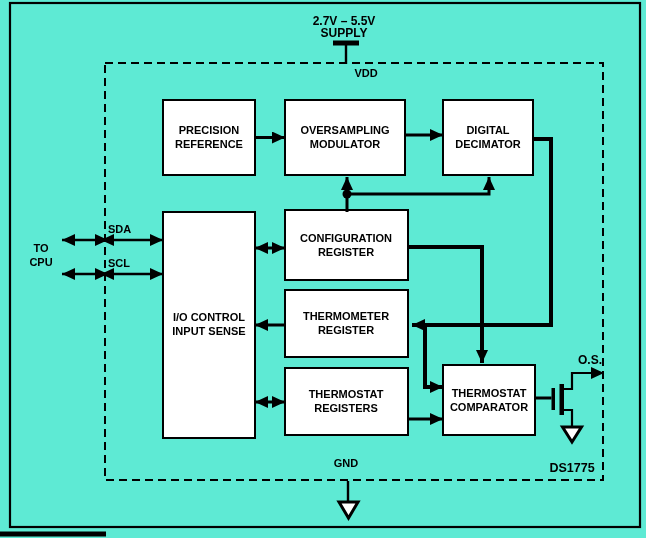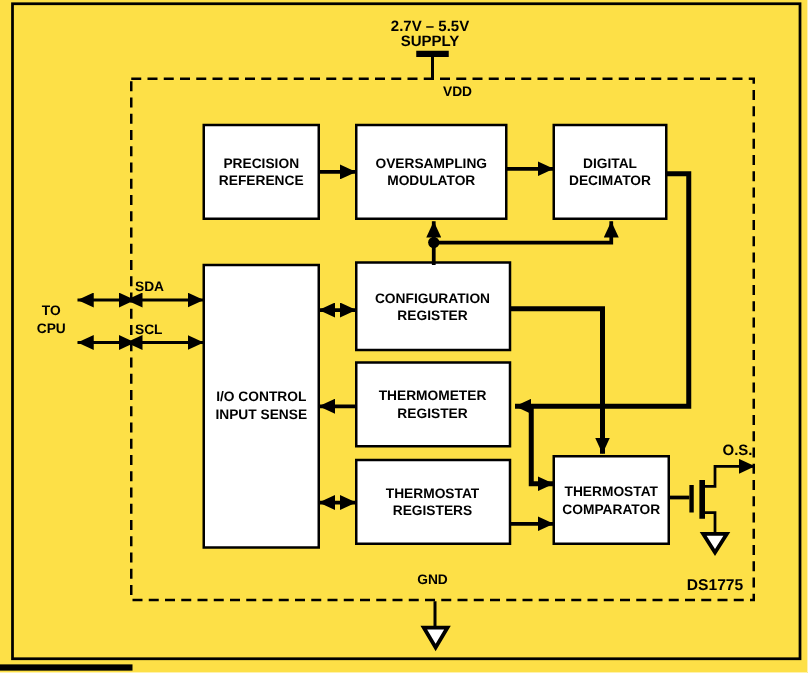--- a/index.html
+++ b/index.html
@@ -3,7 +3,7 @@
 <meta charset="utf-8">
 <style>
   html,body{margin:0;padding:0;background:#ffffff;}
-  #stage{position:relative;width:646px;height:538px;background:#fde047;overflow:hidden;
+  #stage{position:relative;width:646px;height:538px;background:#5eead4;overflow:hidden;
          font-family:"Liberation Sans", sans-serif;}
   svg text{font-family:"Liberation Sans", sans-serif;font-weight:bold;fill:#000;}
   .blk-label{font-size:11px;}

